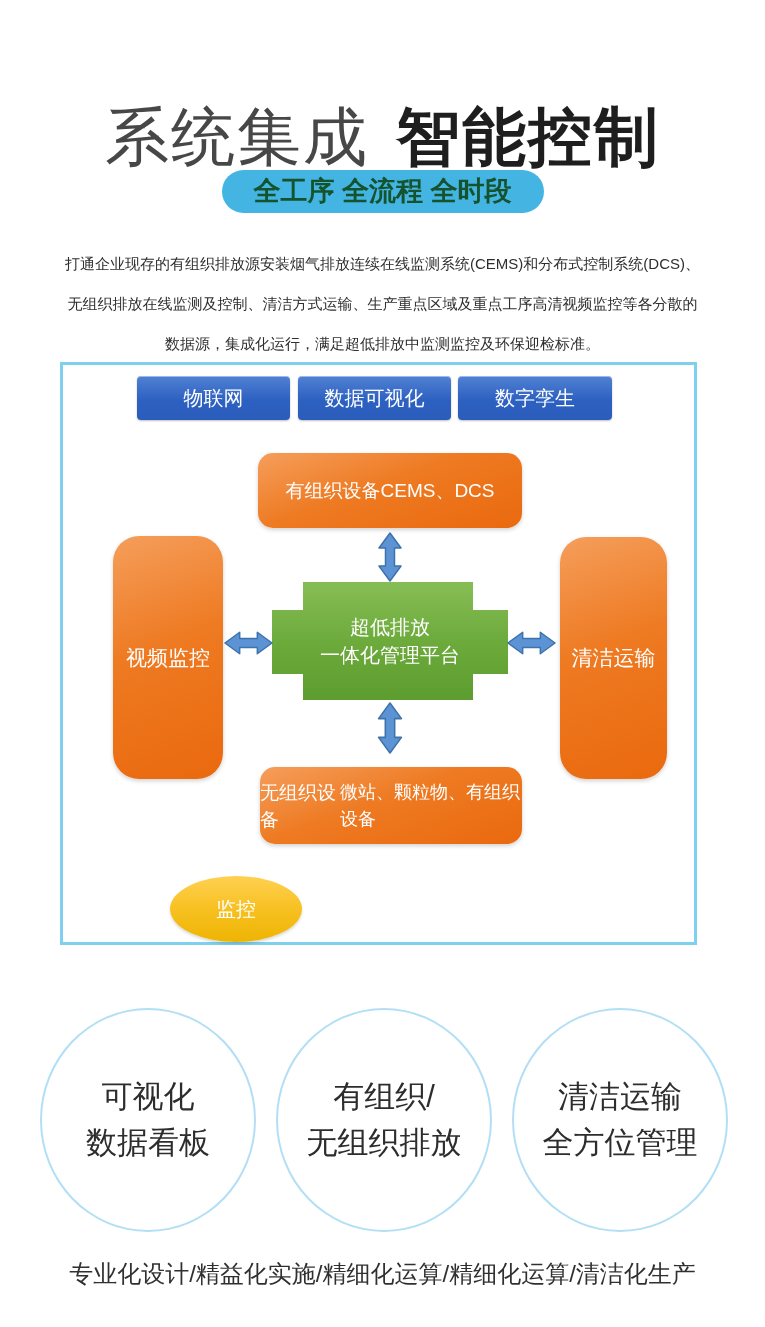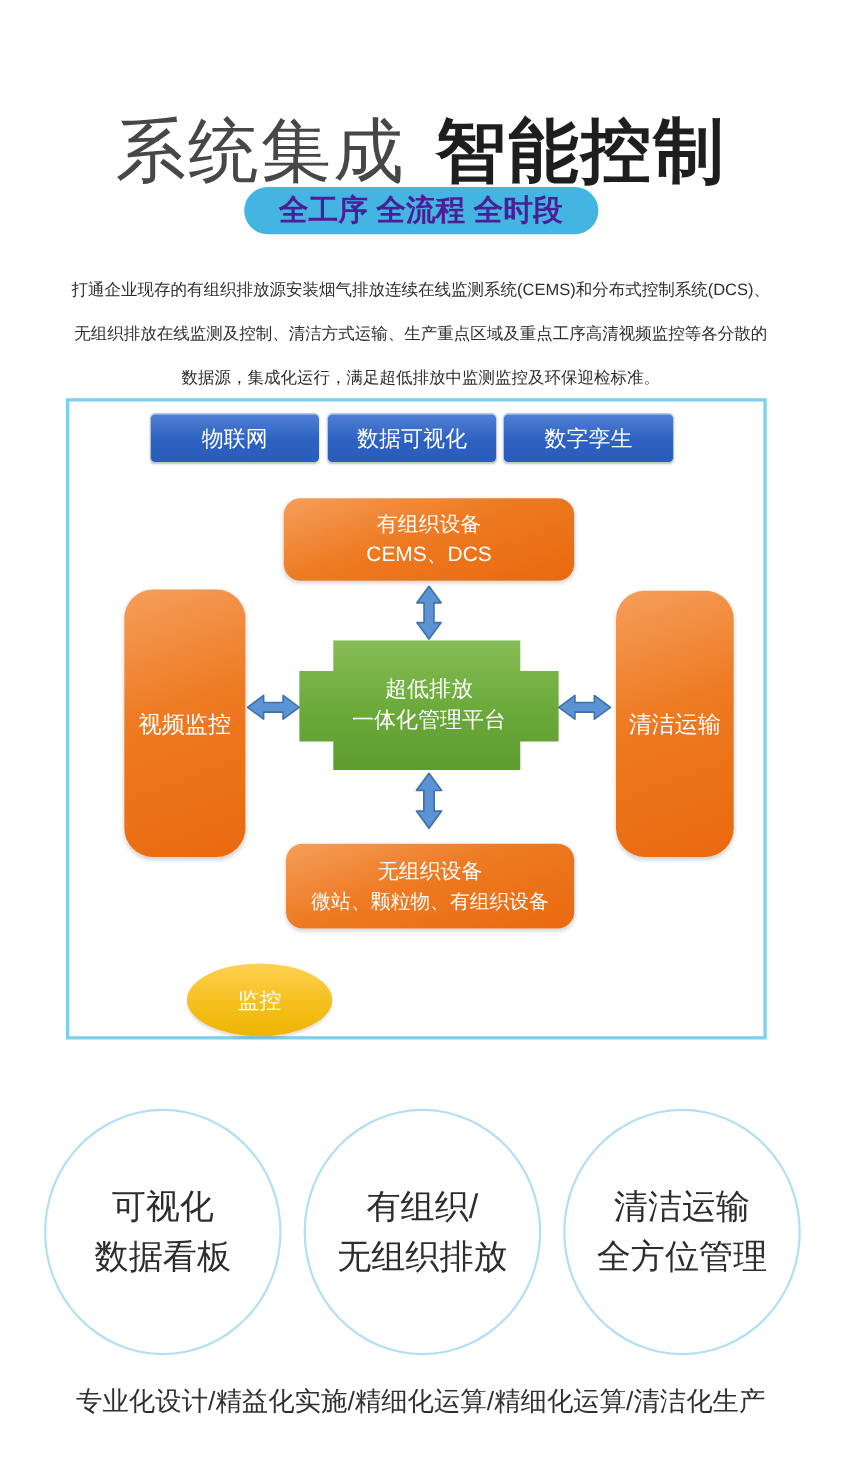--- a/index.html
+++ b/index.html
@@ -16,7 +16,7 @@
   .title .t-bold{font-weight:900;color:#1e1e1e;margin-left:27px;}
   .badge{
     position:absolute;top:170px;left:50%;transform:translateX(-50%);
-    background:#44b4e3;color:#4c1d95;font-size:27px;font-weight:600;
+    background:#44b4e3;color:#14532d;font-size:27px;font-weight:600;
     height:43px;line-height:43px;padding:0 32px;border-radius:22px;white-space:nowrap;
   }
   

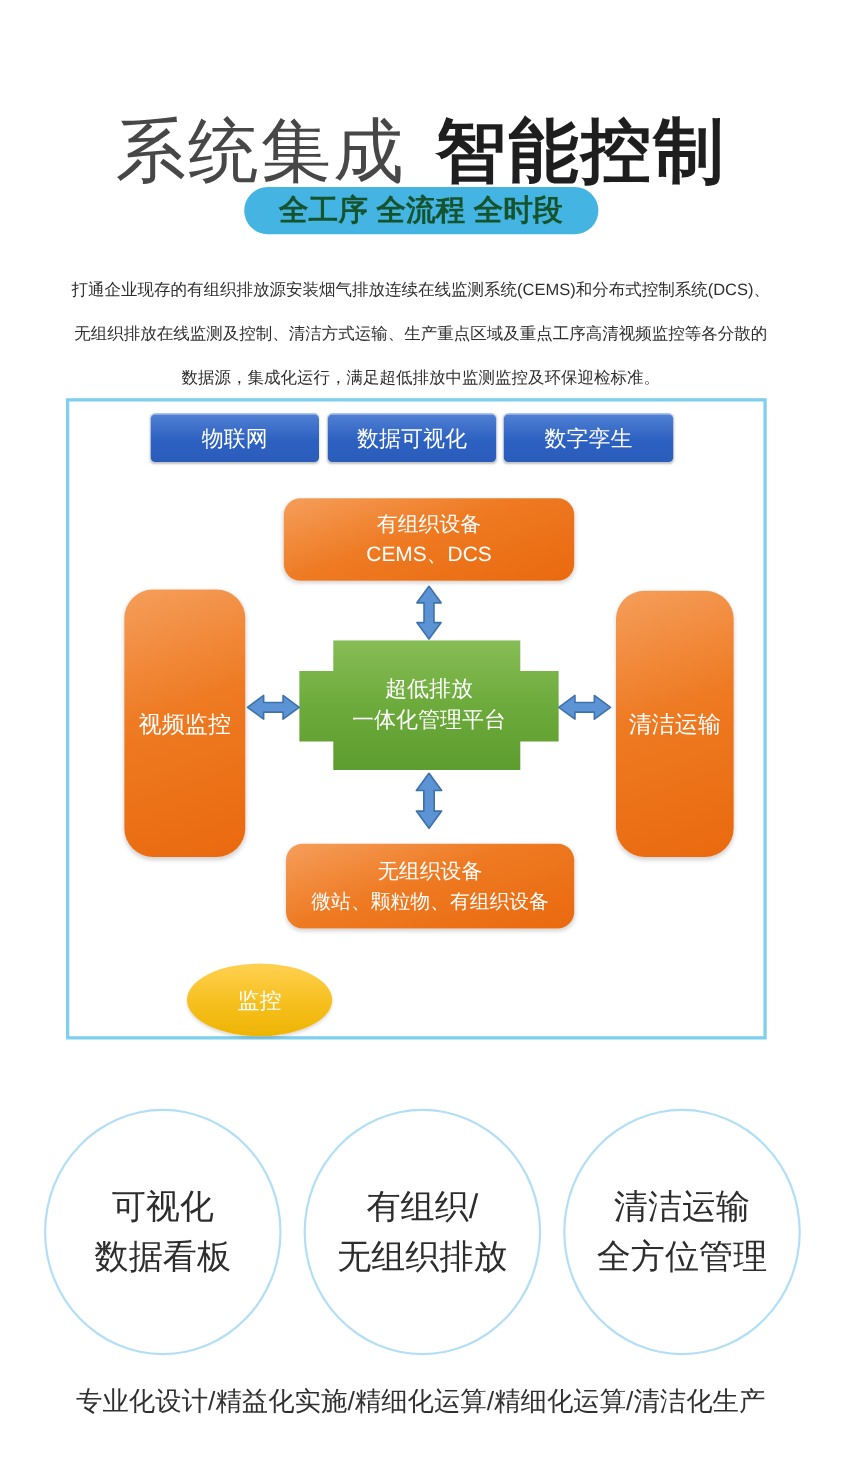--- a/index.html
+++ b/index.html
@@ -40,7 +40,7 @@
   .dg-btn.b3{left:395px;width:154px;}
   .orange{
     background:linear-gradient(160deg,#f59e5b 0%,#ee7a22 45%,#ea690e 100%);
-    color:#fff;display:flex;flex-direction:column;align-items:center;justify-content:center;
+    color:#fff;display:flex;align-items:center;justify-content:center;
     box-shadow:0 2px 4px rgba(0,0,0,.18);
   }
   .box-top{left:195px;top:88px;width:264px;height:75px;border-radius:15px;font-size:19px;line-height:27px;}

